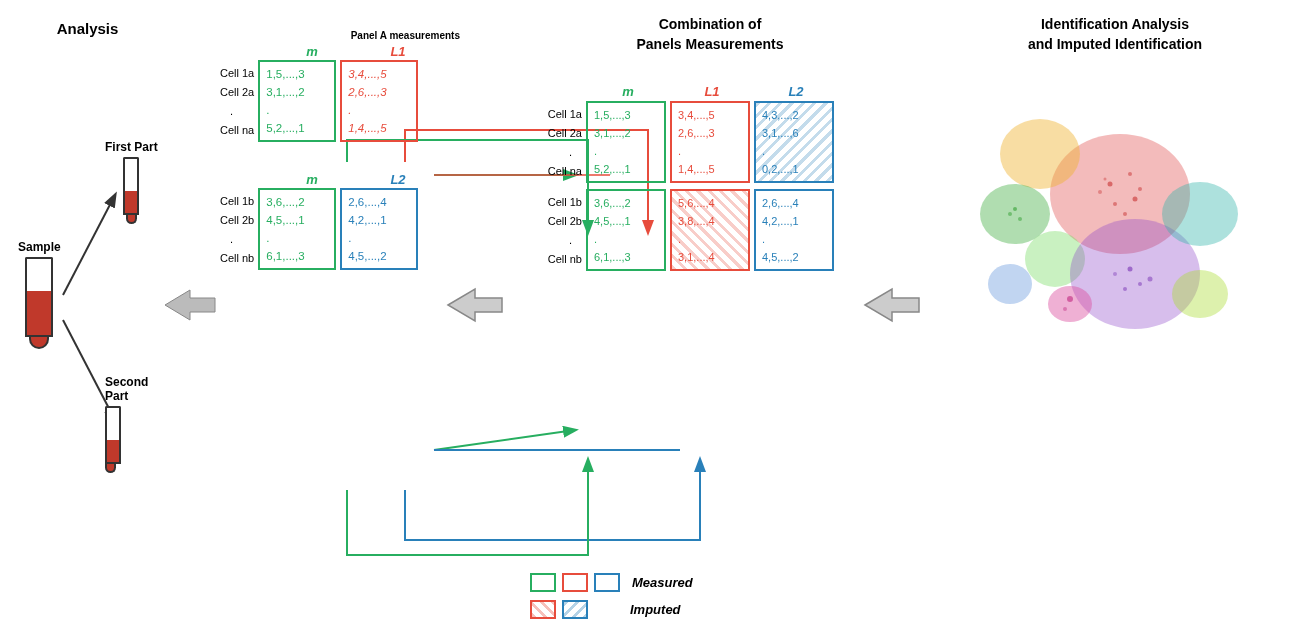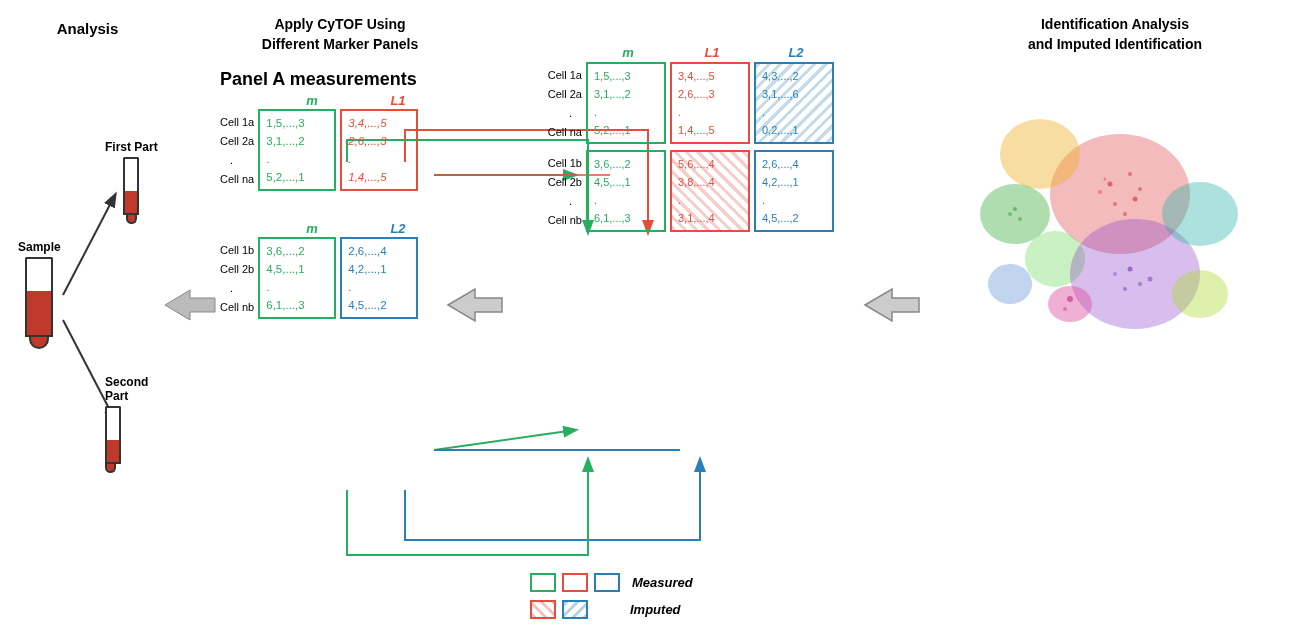--- a/index.html
+++ b/index.html
@@ -100,10 +100,6 @@
   </div>
 
   <div style="position:absolute; left:220px; top:15px; width:240px;">
-    <div style="text-align:center; font-weight:bold; font-size:14px; line-height:1.4;">
-      <span>Apply CyTOF Using</span><br>
-      <span>Different Marker Panels</span>
-    </div>
 
     <div style="margin-top:15px;">
       <div style="font-weight:bold; font-size:18px; margin-bottom:3px;">Panel A measurements</div>

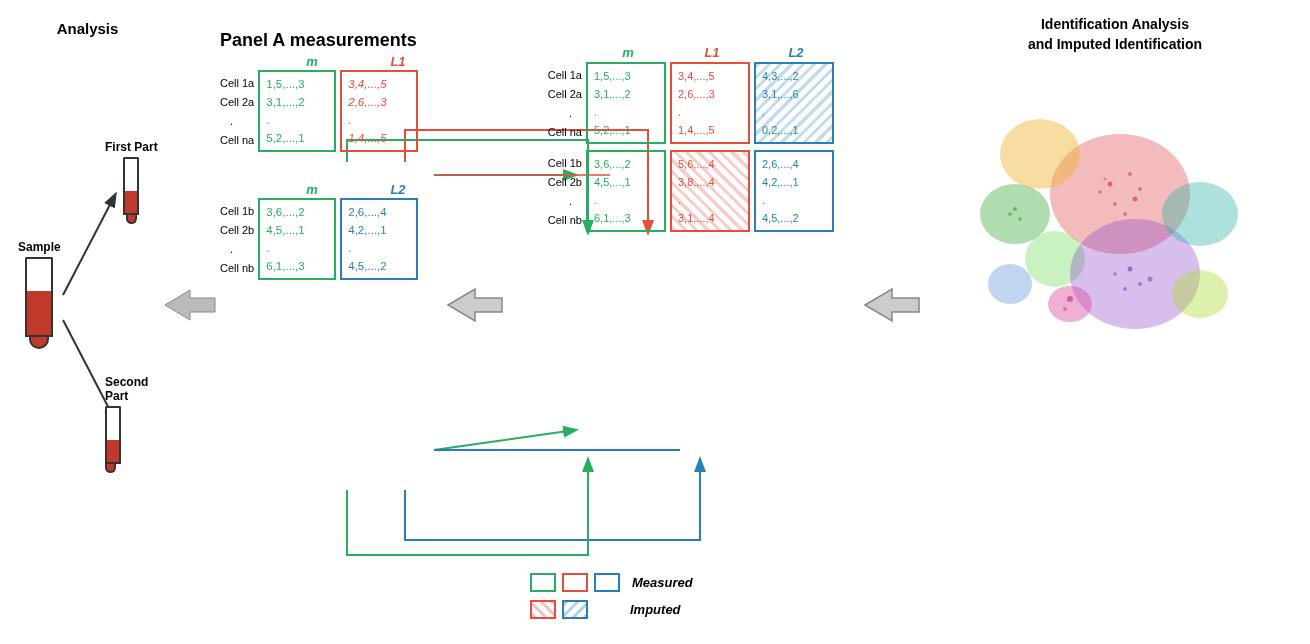--- a/index.html
+++ b/index.html
@@ -153,6 +153,10 @@
   </div>
 
   <div style="position:absolute; left:530px; top:15px; width:360px;">
+    <div style="text-align:center; font-weight:bold; font-size:14px; line-height:1.4;">
+      <span>Combination of</span><br>
+      <span>Panels Measurements</span>
+    </div>
 
     <div style="margin-top:30px;">
 

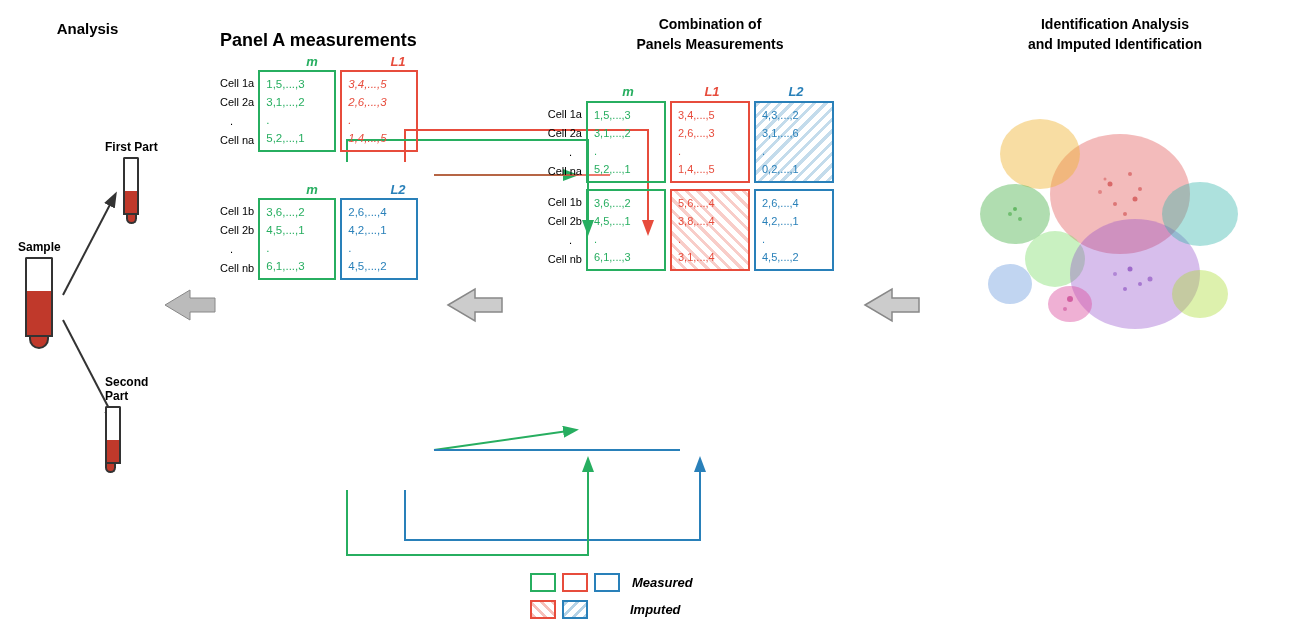--- a/index.html
+++ b/index.html
@@ -102,7 +102,7 @@
   <div style="position:absolute; left:220px; top:15px; width:240px;">
 
     <div style="margin-top:15px;">
-      <div style="font-weight:bold; font-size:18px; margin-bottom:3px;">Panel A measurements</div>
+      <div style="font-weight:bold; font-size:10px; margin-bottom:3px;text-align:right;">Panel A measurements</div>
 
       <div style="display:flex; gap:6px; margin-left:52px; margin-bottom:1px;">
         <div style="width:80px; text-align:center; font-weight:bold; font-style:italic; color:#27ae60; font-size:13px;">m</div>

